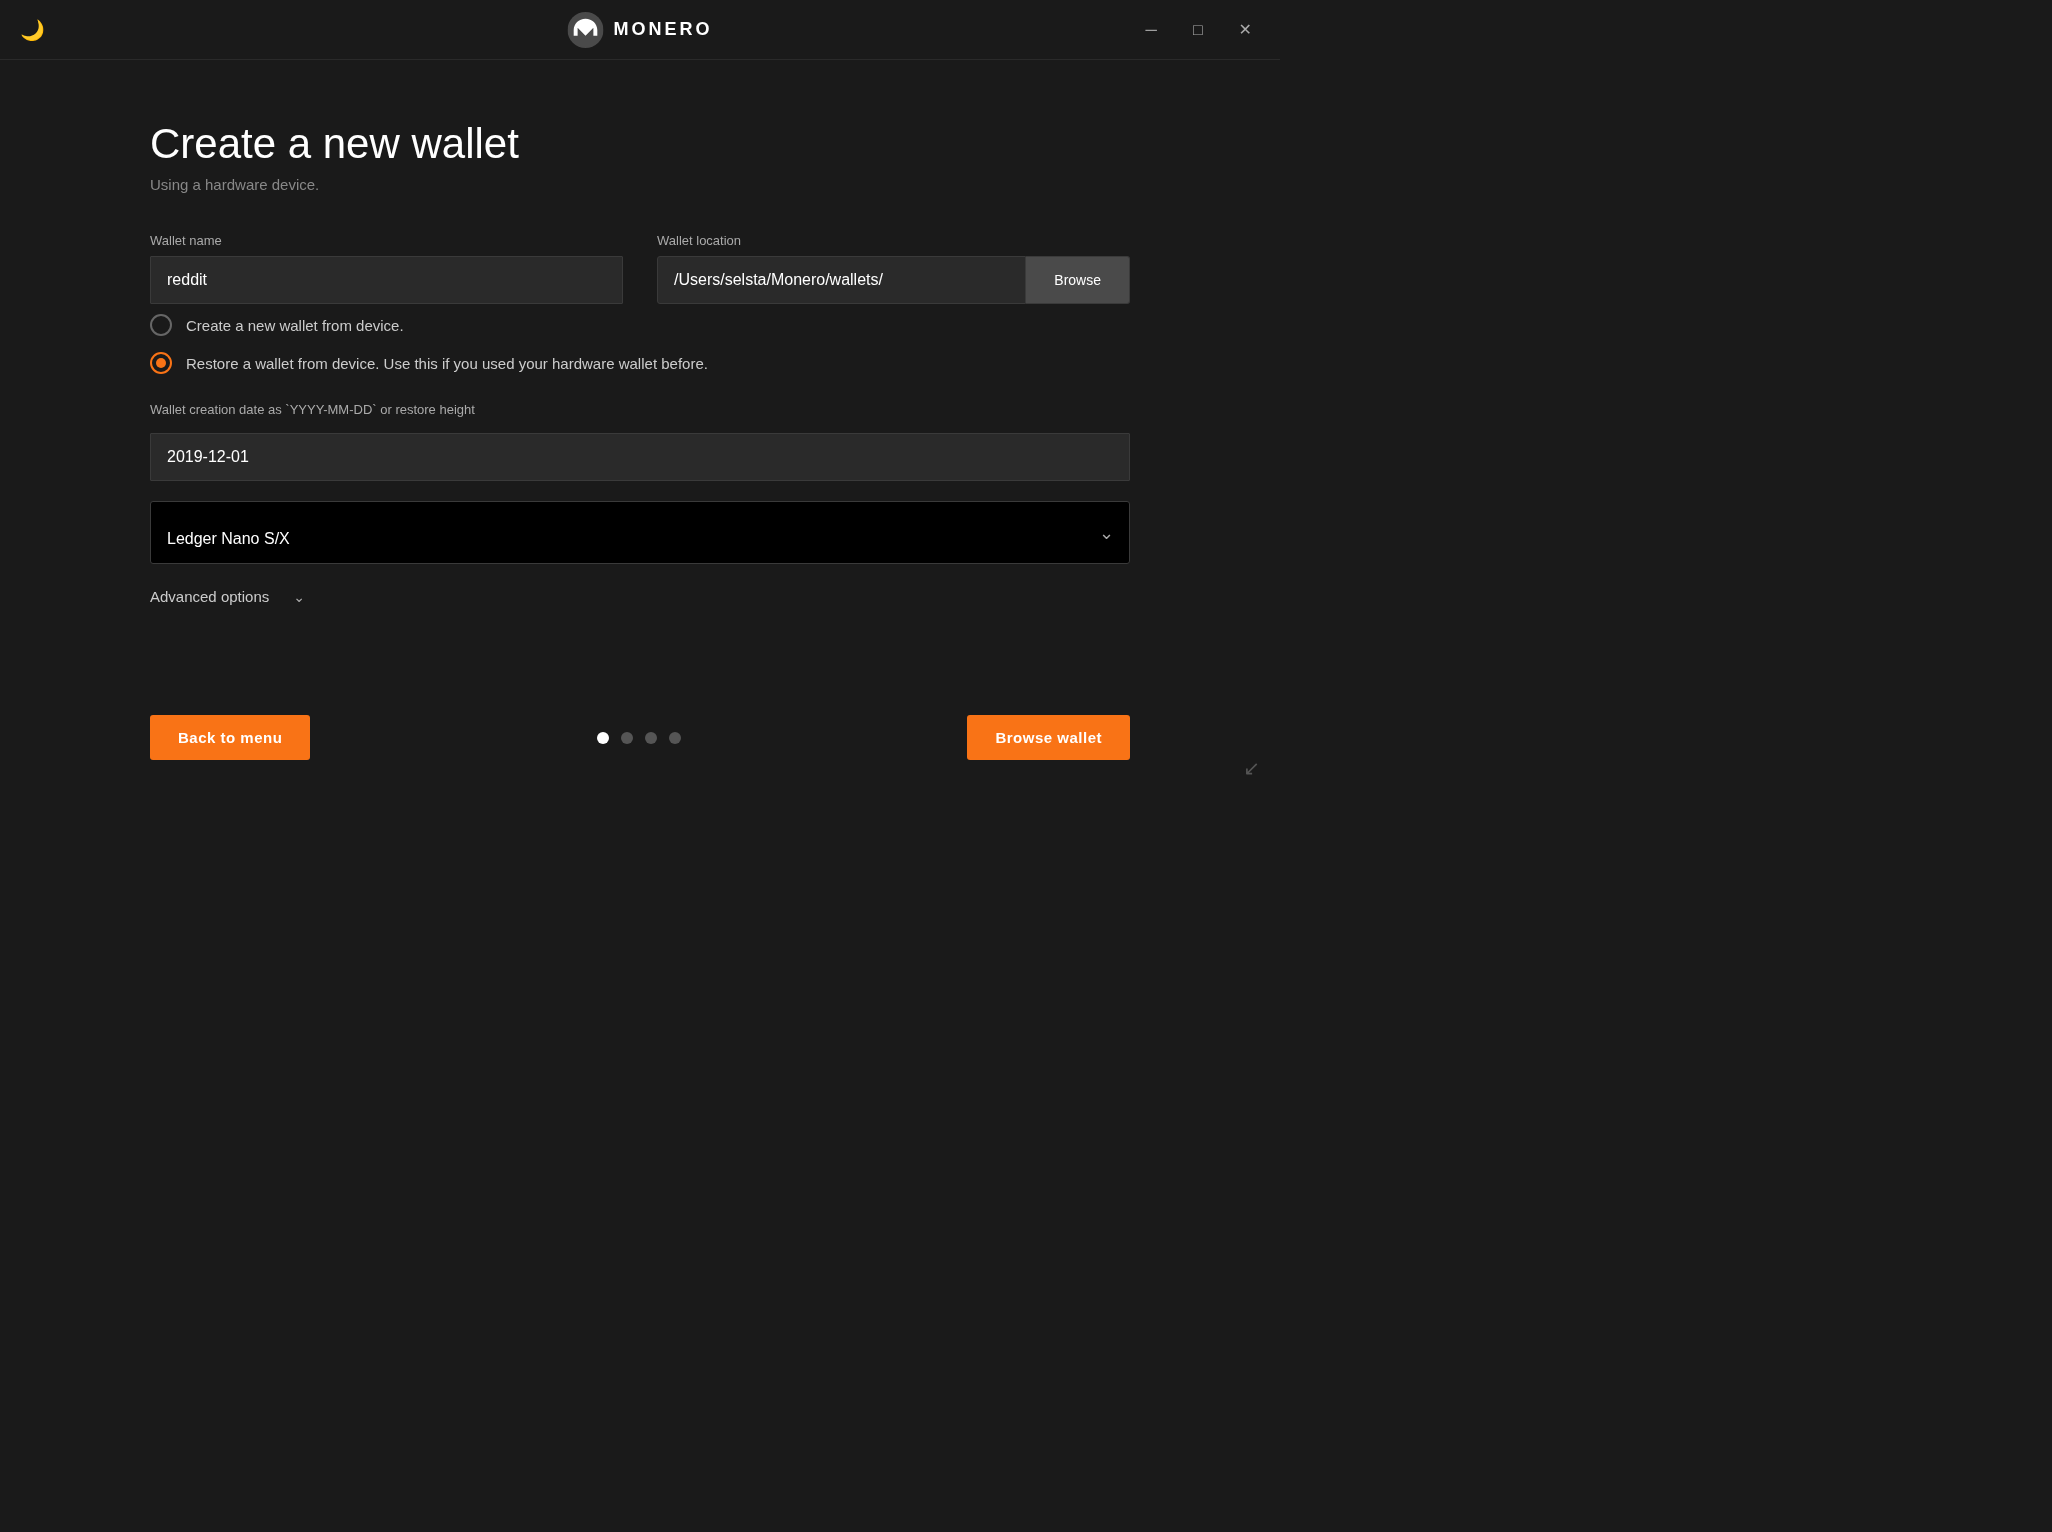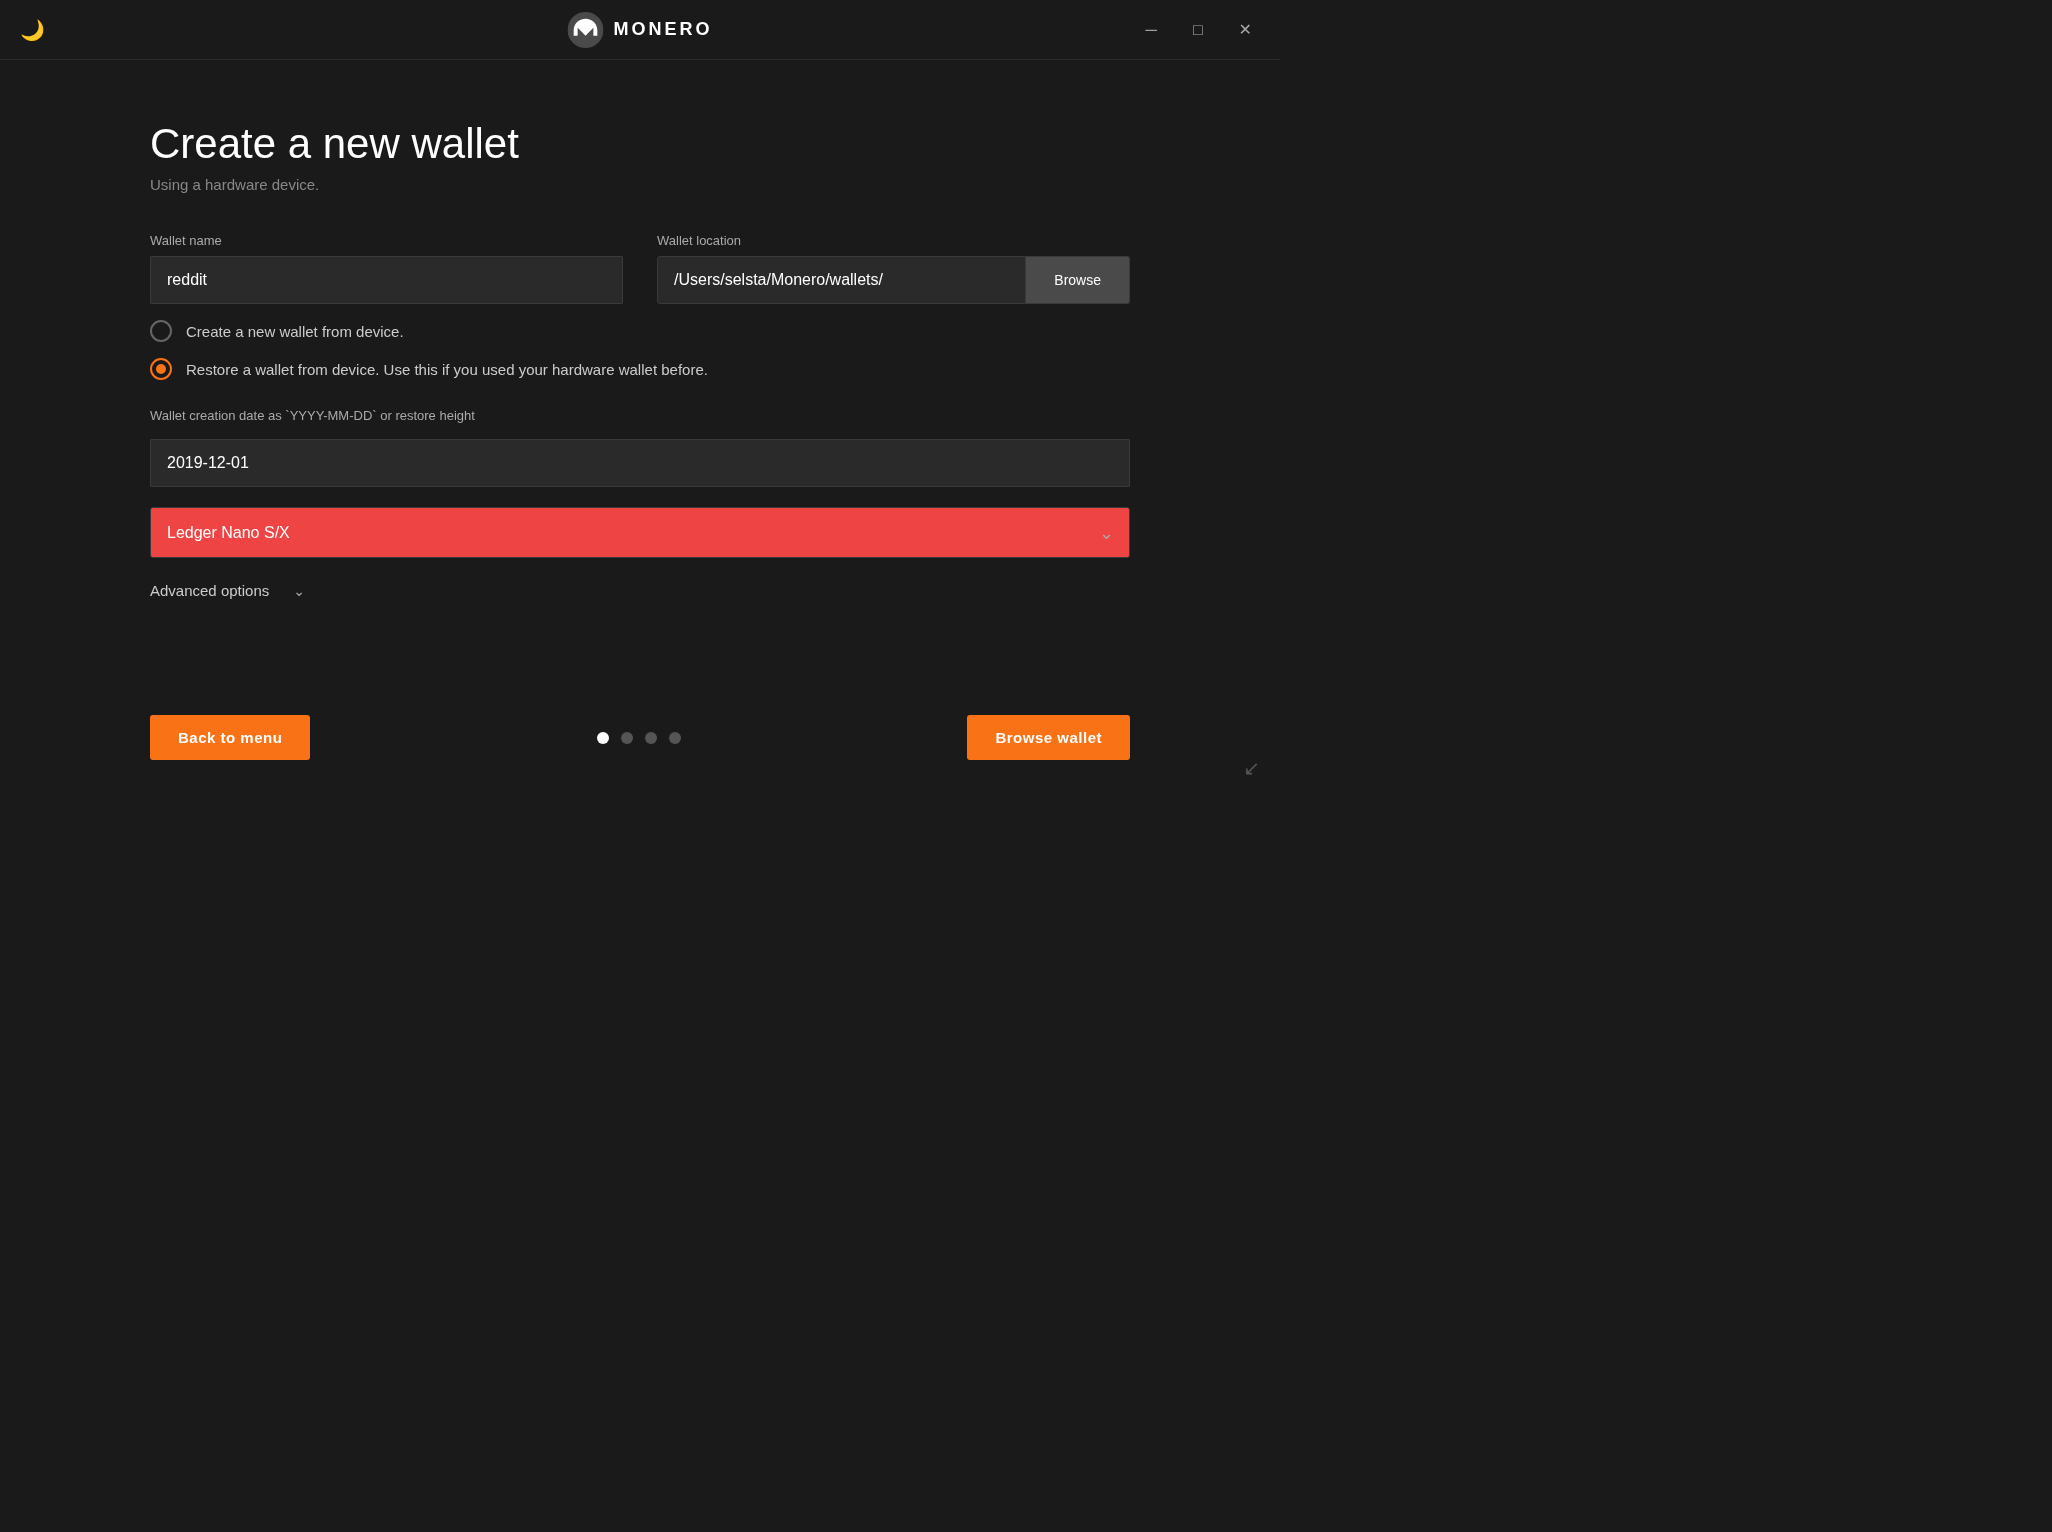--- a/index.html
+++ b/index.html
@@ -100,7 +100,7 @@
     .form-row {
       display: flex;
       gap: 34px;
-      margin-bottom: 16px;
+      margin-bottom: 10px;
     }
 
     .form-group {

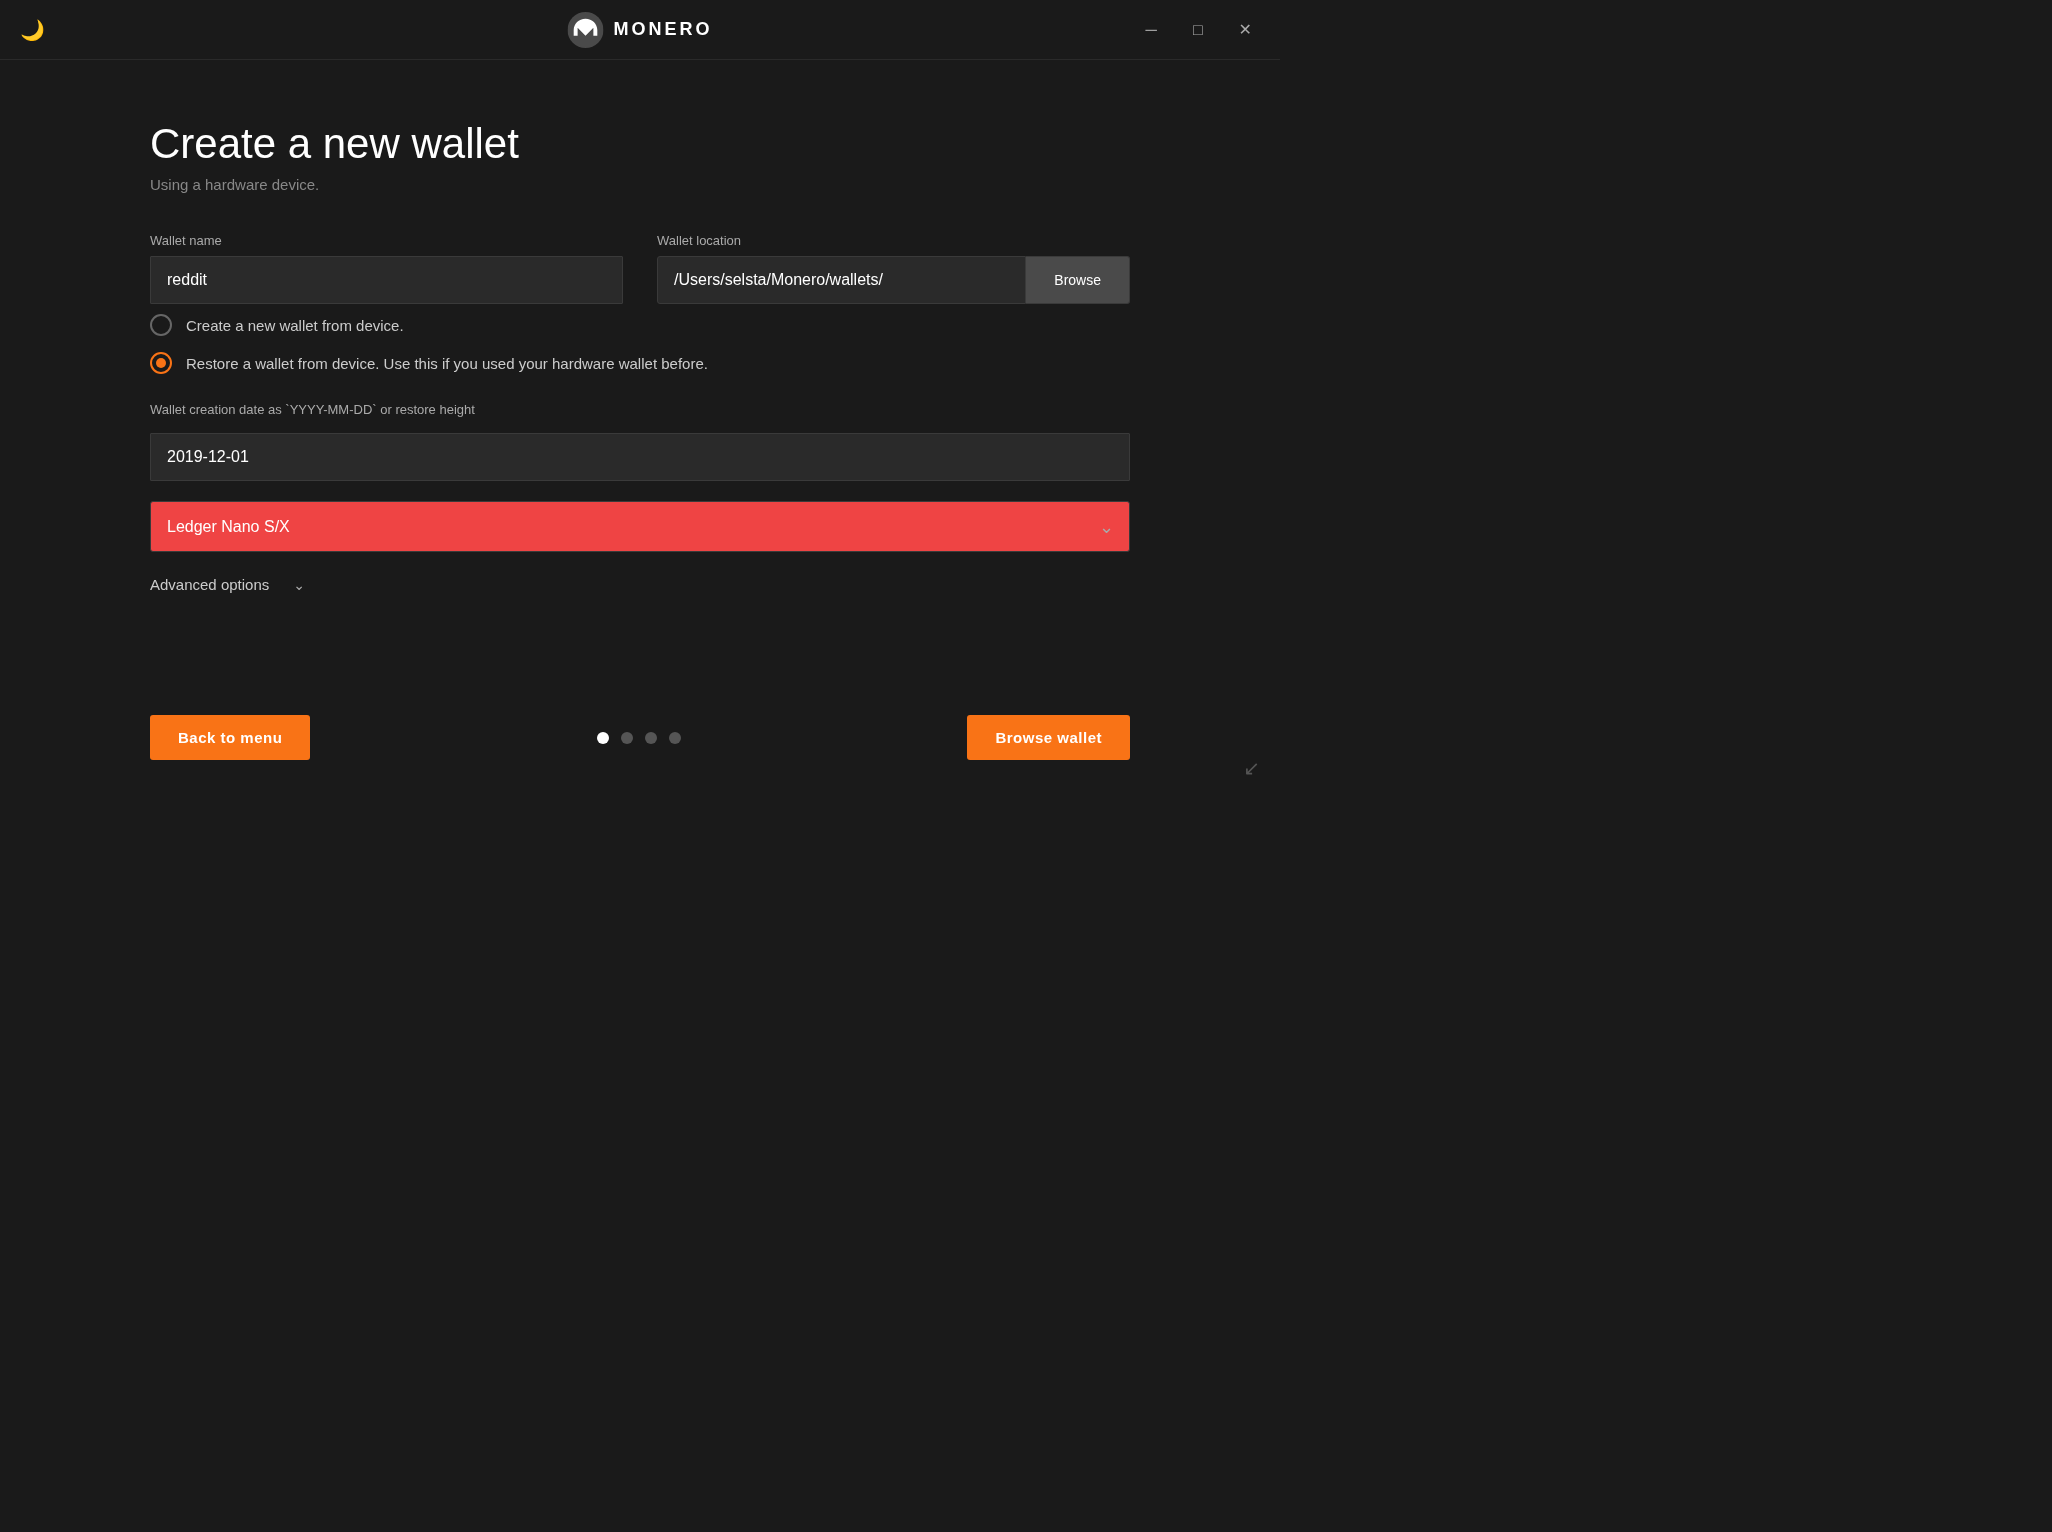--- a/index.html
+++ b/index.html
@@ -222,12 +222,12 @@
     }
 
     .select-input {
-      background: #ef4444;
+      background: #000000;
       border: 1px solid #3a3a3a;
       border-radius: 3px;
       color: #ffffff;
       font-size: 16px;
-      padding: 16px 50px 16px 16px;
+      padding: 28px 50px 16px 16px;
       width: 100%;
       appearance: none;
       cursor: pointer;

